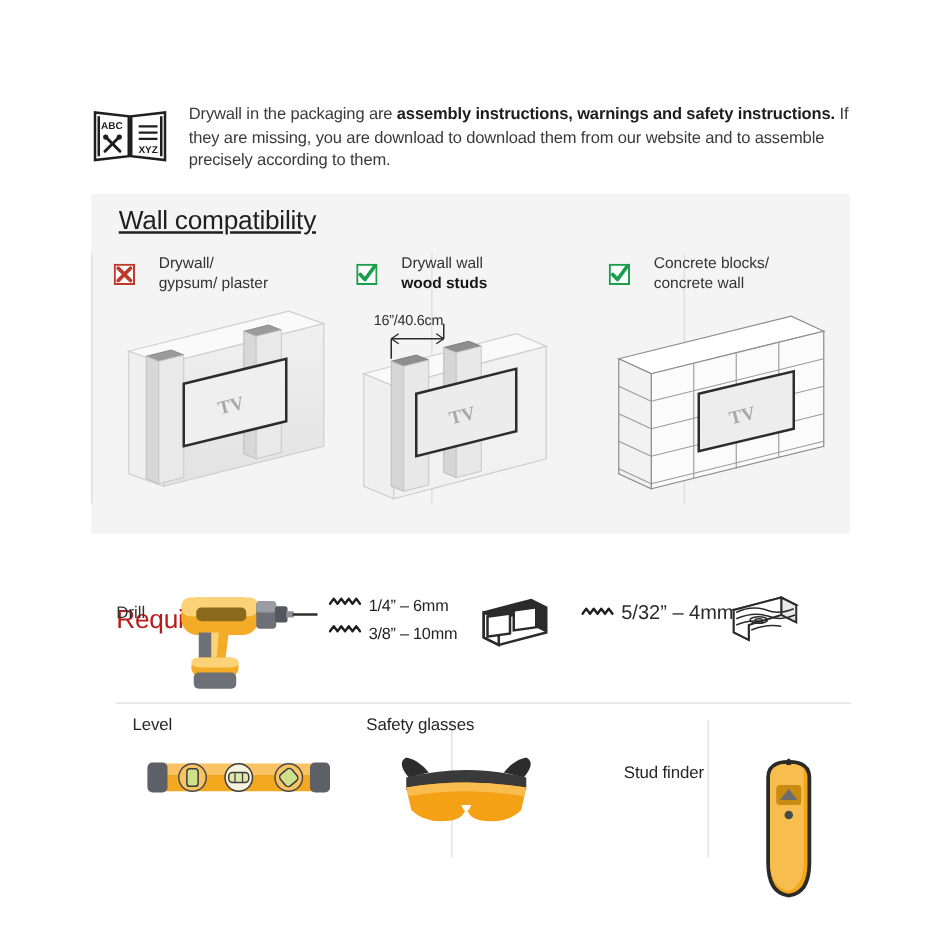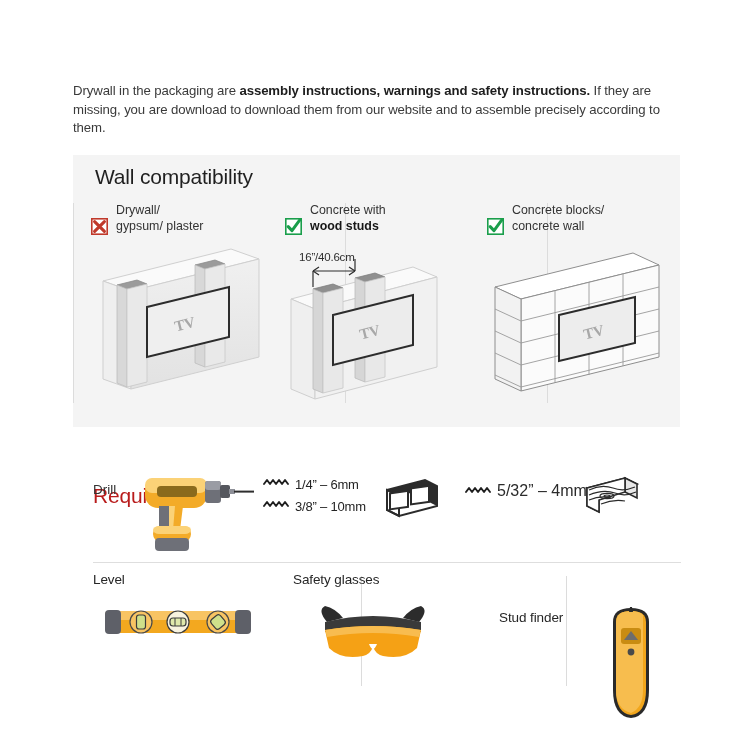--- a/index.html
+++ b/index.html
@@ -87,6 +87,29 @@
 <div class="page">
 
   <div class="notice">
+    <div class="bookwrap">
+      <svg width="62" height="48" viewBox="0 0 62 48">
+        <g fill="none" stroke="#1f1f1f" stroke-width="2">
+          <path d="M3 6 L3 44 L30 41 L30 9 Z"></path>
+          <path d="M59 6 L59 44 L32 41 L32 9 Z"></path>
+          <path d="M6 9 L6 41"></path>
+          <path d="M56 9 L56 41"></path>
+        </g>
+        <text x="16.5" y="19" font-family="'Liberation Sans',sans-serif" font-size="8" font-weight="bold" fill="#1f1f1f" text-anchor="middle">ABC</text>
+        <text x="45.5" y="38" font-family="'Liberation Sans',sans-serif" font-size="8" font-weight="bold" fill="#1f1f1f" text-anchor="middle">XYZ</text>
+        <g stroke="#1f1f1f" stroke-width="1.8">
+          <path d="M38 17 L53 17"></path>
+            <path d="M38 22 L53 22"></path>
+            <path d="M38 27 L53 27"></path>
+        </g>
+        <g stroke="#1f1f1f" stroke-width="2.4" stroke-linecap="round">
+          <path d="M11 25 L23 37"></path>
+          <path d="M23 25 L11 37"></path>
+        </g>
+        <circle cx="11.6" cy="25.6" r="2.1" fill="#1f1f1f"></circle>
+        <circle cx="22.4" cy="25.6" r="2.1" fill="#1f1f1f"></circle>
+      </svg>
+    </div>
     <div class="txt">
       <span>Drywall in the packaging are </span><b>assembly instructions, warnings and safety instructions.</b><span> If they are missing, you are download to download them from our website and to assemble precisely according to them.</span>
     </div>

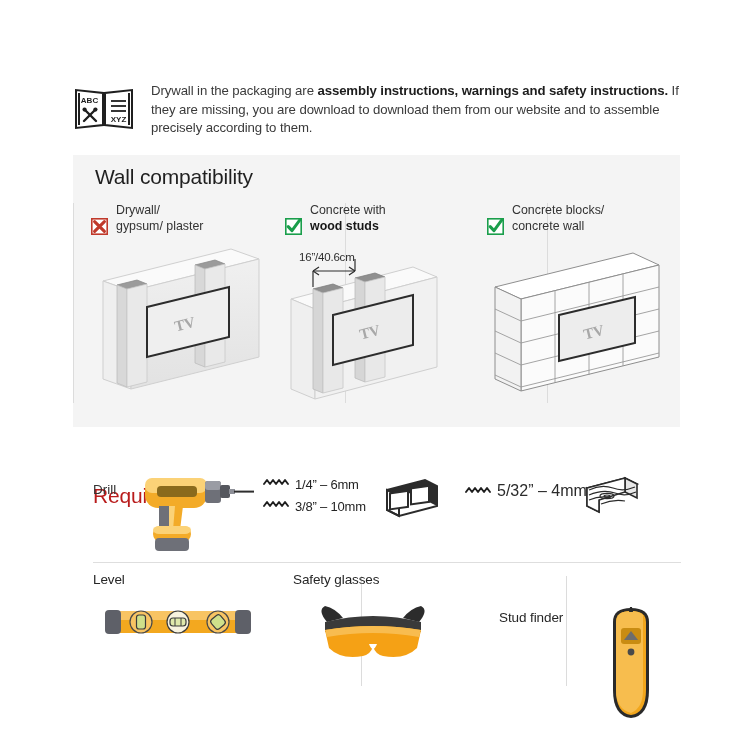--- a/index.html
+++ b/index.html
@@ -32,7 +32,7 @@
   }
   .card h2{
     margin:0;position:absolute;left:22px;top:10px;
-    font-size:21px;font-weight:normal;color:#1f1f1f;letter-spacing:-0.2px;
+    font-size:21px;font-weight:normal;color:#1f1f1f;letter-spacing:-0.2px;text-decoration:underline;
   }
   .wcol{position:absolute;top:48px;height:215px;}
   .wcol.c1{left:18px;width:182px;}

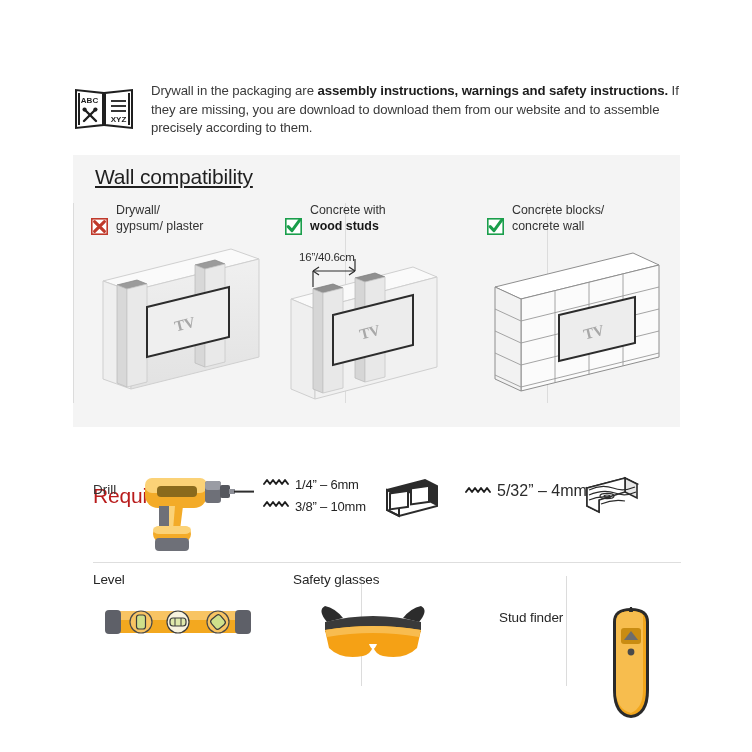--- a/index.html
+++ b/index.html
@@ -42,7 +42,7 @@
   .vsep.v1{left:272px;}
   .vsep.v2{left:474px;}
 
-  .wlabel{display:flex;align-items:flex-end;gap:8px;}
+  .wlabel{display:flex;align-items:center;gap:19px;}
   .wlabel .mark{flex:0 0 auto;width:17px;height:17px;margin-top:1px;}
   .wlabel .ltxt{font-size:12.4px;line-height:1.28;color:#333;}
   .wlabel .ltxt b{font-weight:bold;color:#161616;}

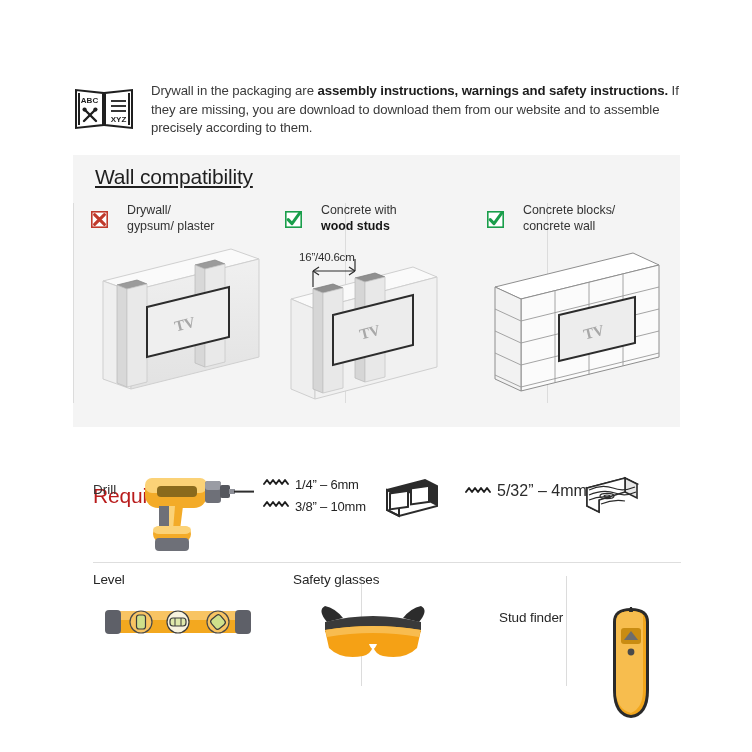--- a/index.html
+++ b/index.html
@@ -171,7 +171,7 @@
           </svg>
         </span>
         <span class="ltxt">
-          <span>Concrete with</span><br>
+          <span>Drywall wall</span><br>
           <b>wood studs</b>
         </span>
       </div>

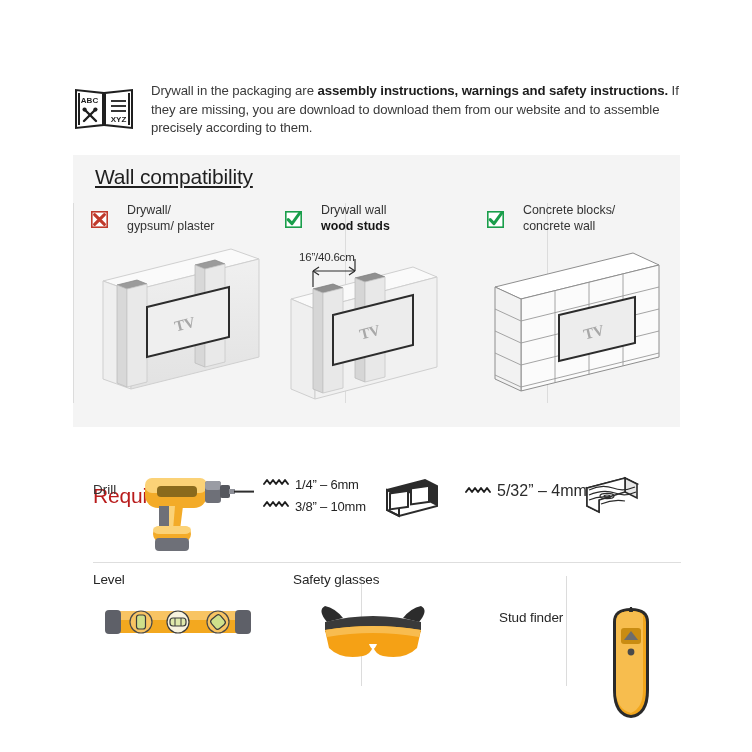--- a/index.html
+++ b/index.html
@@ -74,7 +74,7 @@
   .tool{position:absolute;top:0;height:120px;}
   .tool .tname{font-size:13.5px;color:#262626;letter-spacing:-0.1px;}
   .tool .tic{position:absolute;}
-  .t1{left:0;width:190px;}
+  .t1{left:13px;width:190px;}
   .t2{left:200px;width:190px;}
   .t3{left:406px;width:190px;margin-top:38px;}
   .tvsep{position:absolute;top:4px;width:1px;height:110px;background:#dcdcdc;}

